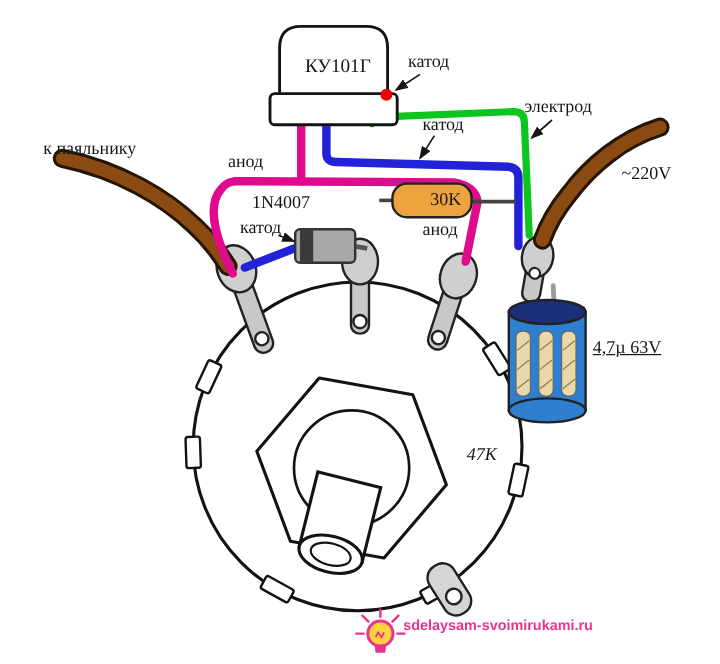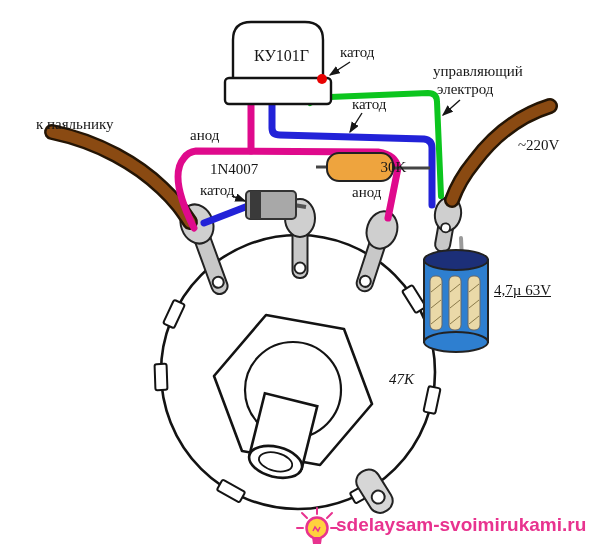--- a/index.html
+++ b/index.html
@@ -169,7 +169,6 @@
   <div class="lbl thyristor-lbl">КУ101Г</div>
   <div class="lbl" style="left:340px;top:44px;">катод</div>
   <div class="lbl" style="left:352px;top:96px;">катод</div>
-  <div class="lbl" style="left:433px;top:63px;">управляющий</div>
   <div class="lbl" style="left:437px;top:81px;">электрод</div>
   <div class="lbl" style="left:210px;top:161px;">1N4007</div>
   <div class="lbl" style="left:200px;top:182px;">катод</div>

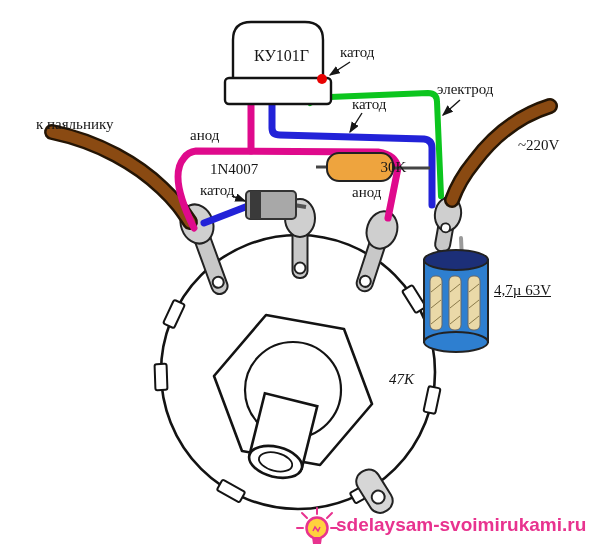--- a/index.html
+++ b/index.html
@@ -172,7 +172,7 @@
   <div class="lbl" style="left:437px;top:81px;">электрод</div>
   <div class="lbl" style="left:210px;top:161px;">1N4007</div>
   <div class="lbl" style="left:200px;top:182px;">катод</div>
-  <div class="lbl lbl-center" style="left:327px;top:159px;width:89px;margin-left:22px;">30K</div>
+  <div class="lbl lbl-center" style="left:327px;top:159px;width:89px;">30K</div>
   <div class="lbl" style="left:352px;top:184px;">анод</div>
   <div class="lbl" style="left:518px;top:137px;">~220V</div>
   <div class="lbl" style="left:494px;top:282px;text-decoration:underline;">4,7µ 63V</div>

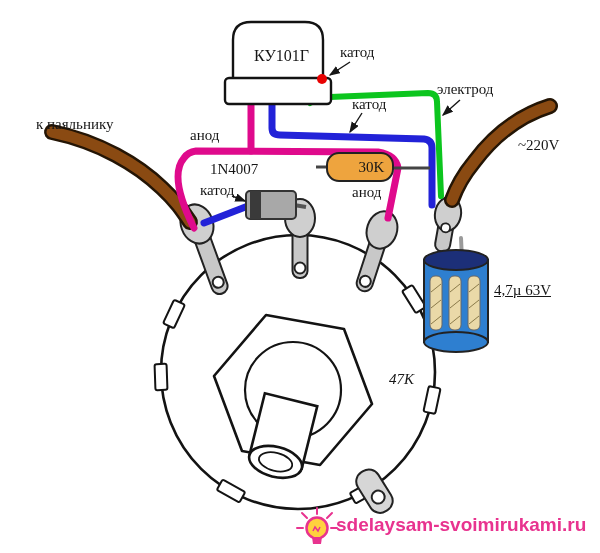--- a/index.html
+++ b/index.html
@@ -15,7 +15,7 @@
   .thyristor-lbl{left:233px;top:47px;width:76px;text-align:right;font-size:16px;}
   .watermark{
     position:absolute;left:336px;top:514px;
-    font-family:"Liberation Sans", sans-serif;font-weight:bold;font-size:19px;
+    font-family:"Liberation Sans", sans-serif;font-weight:bold;font-size:12px;
     color:#e8338f;letter-spacing:0px;white-space:nowrap;
   }
 </style>

